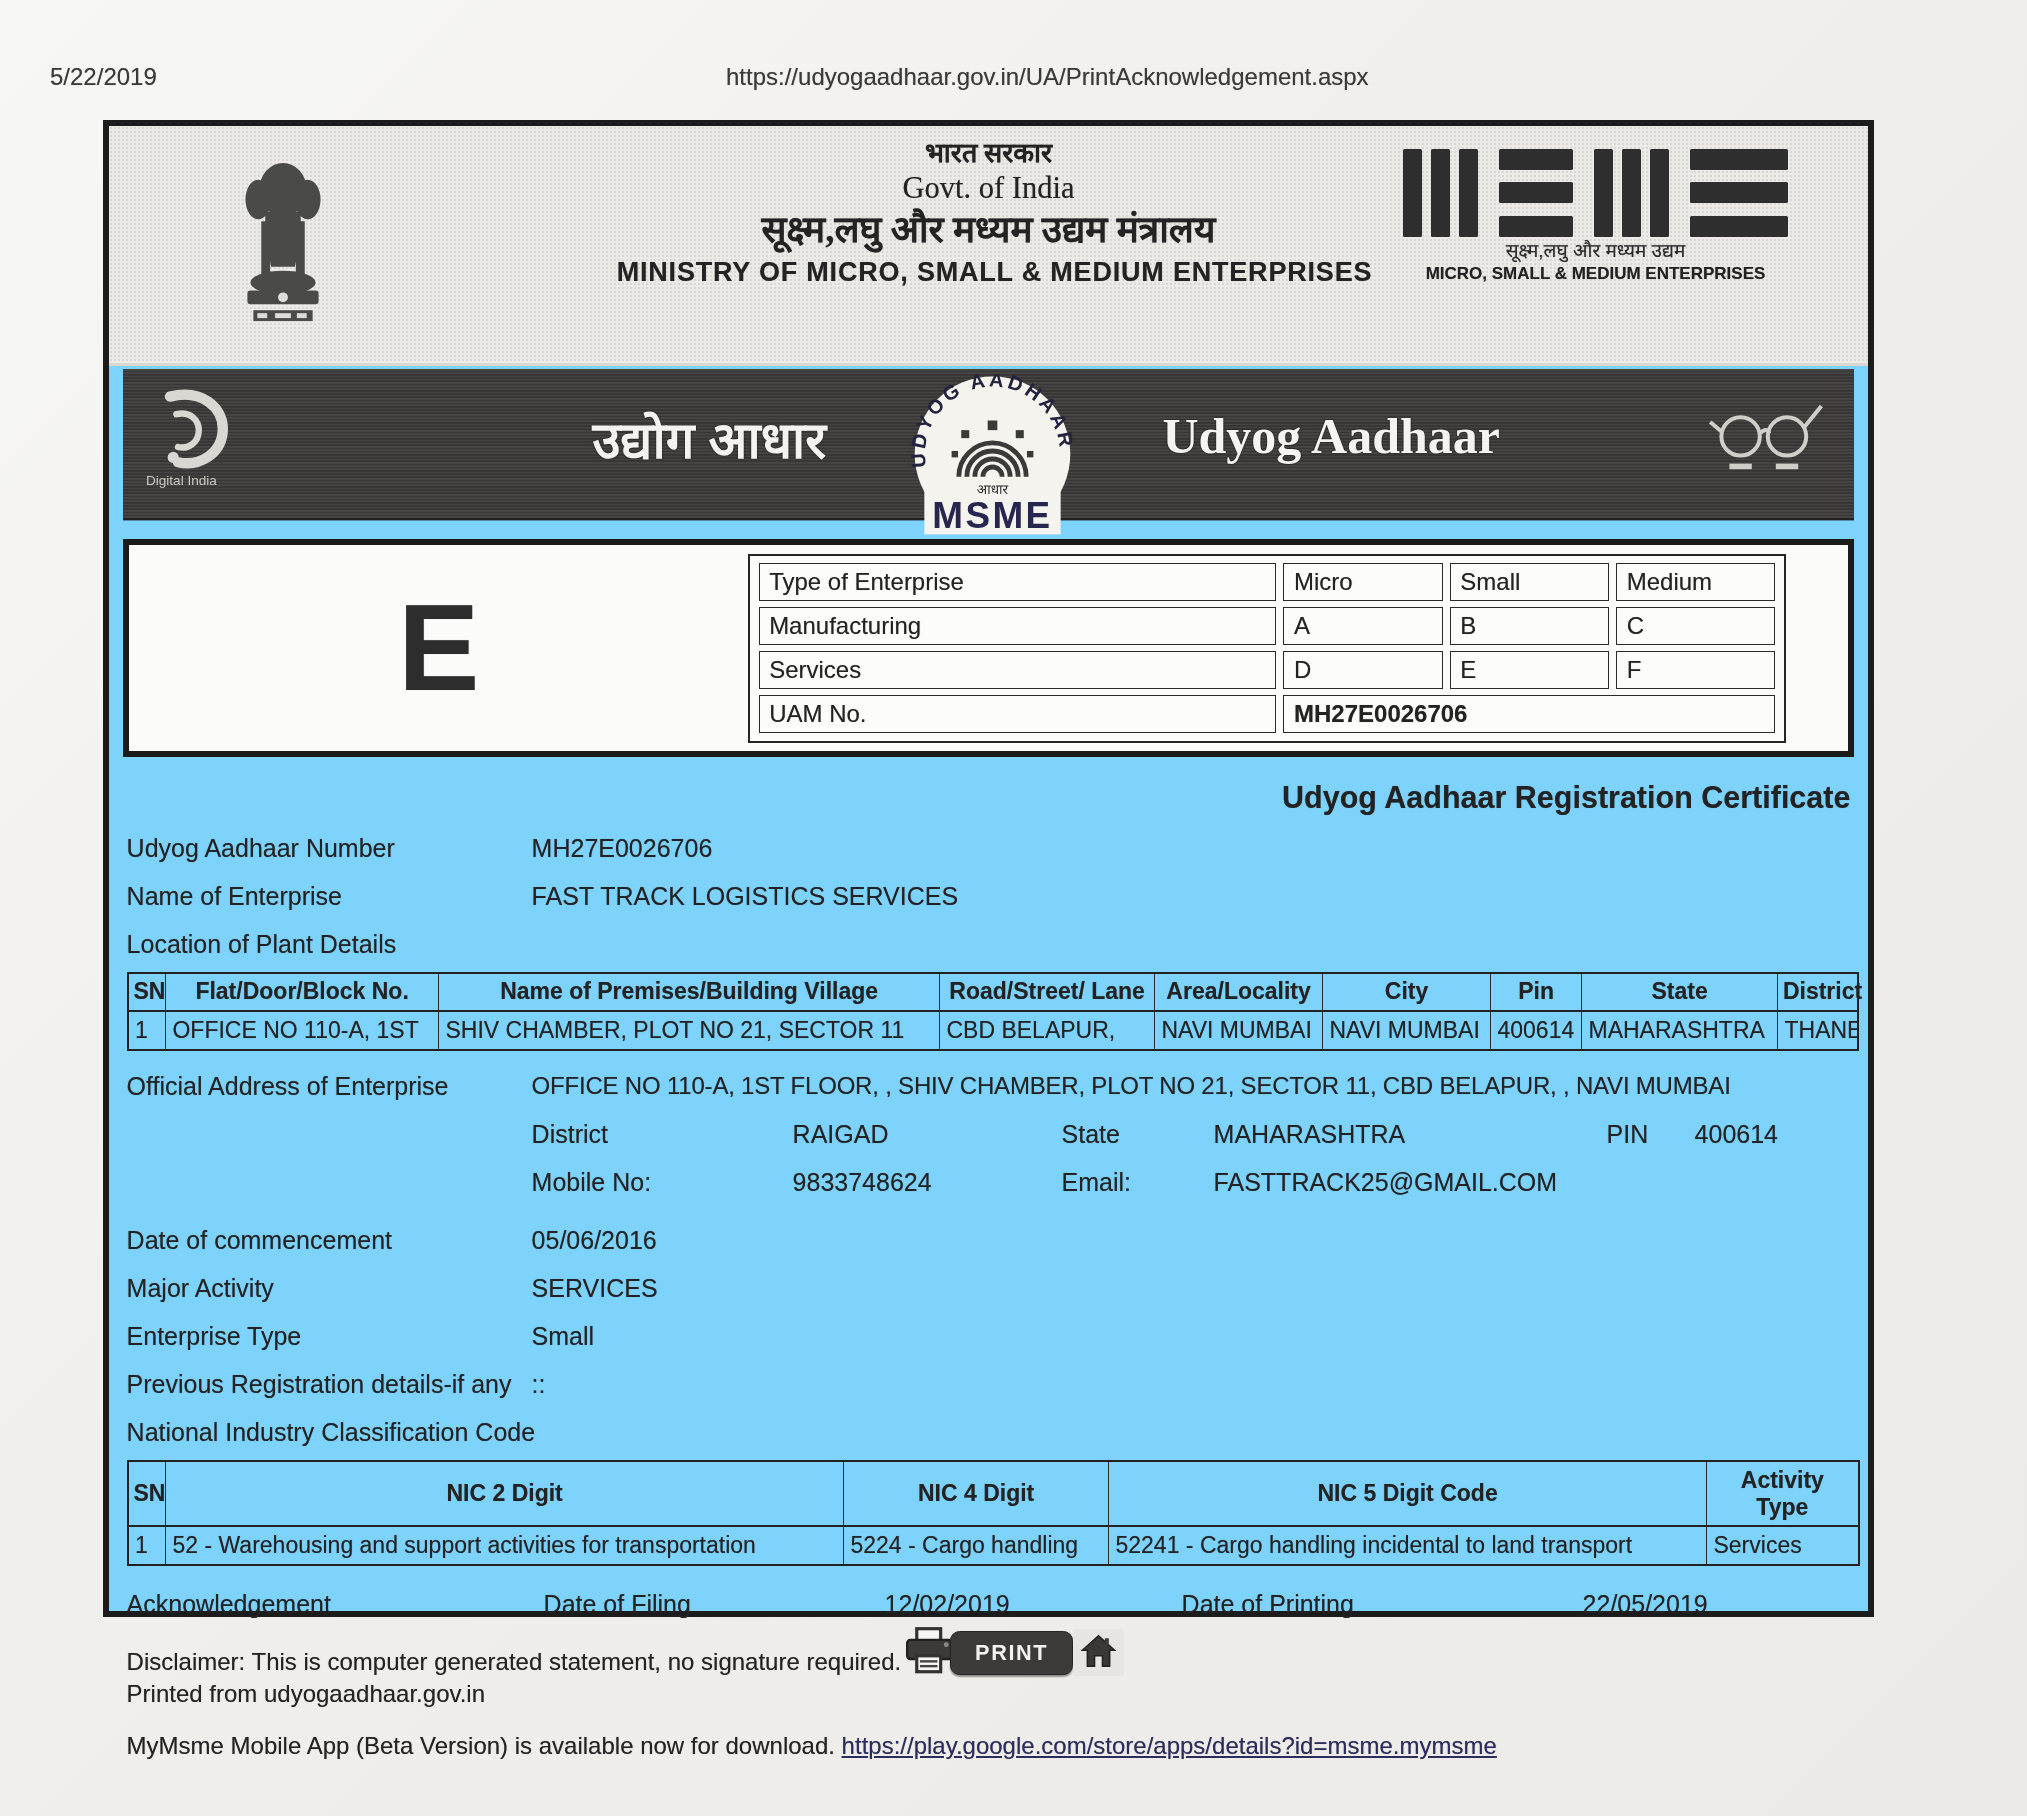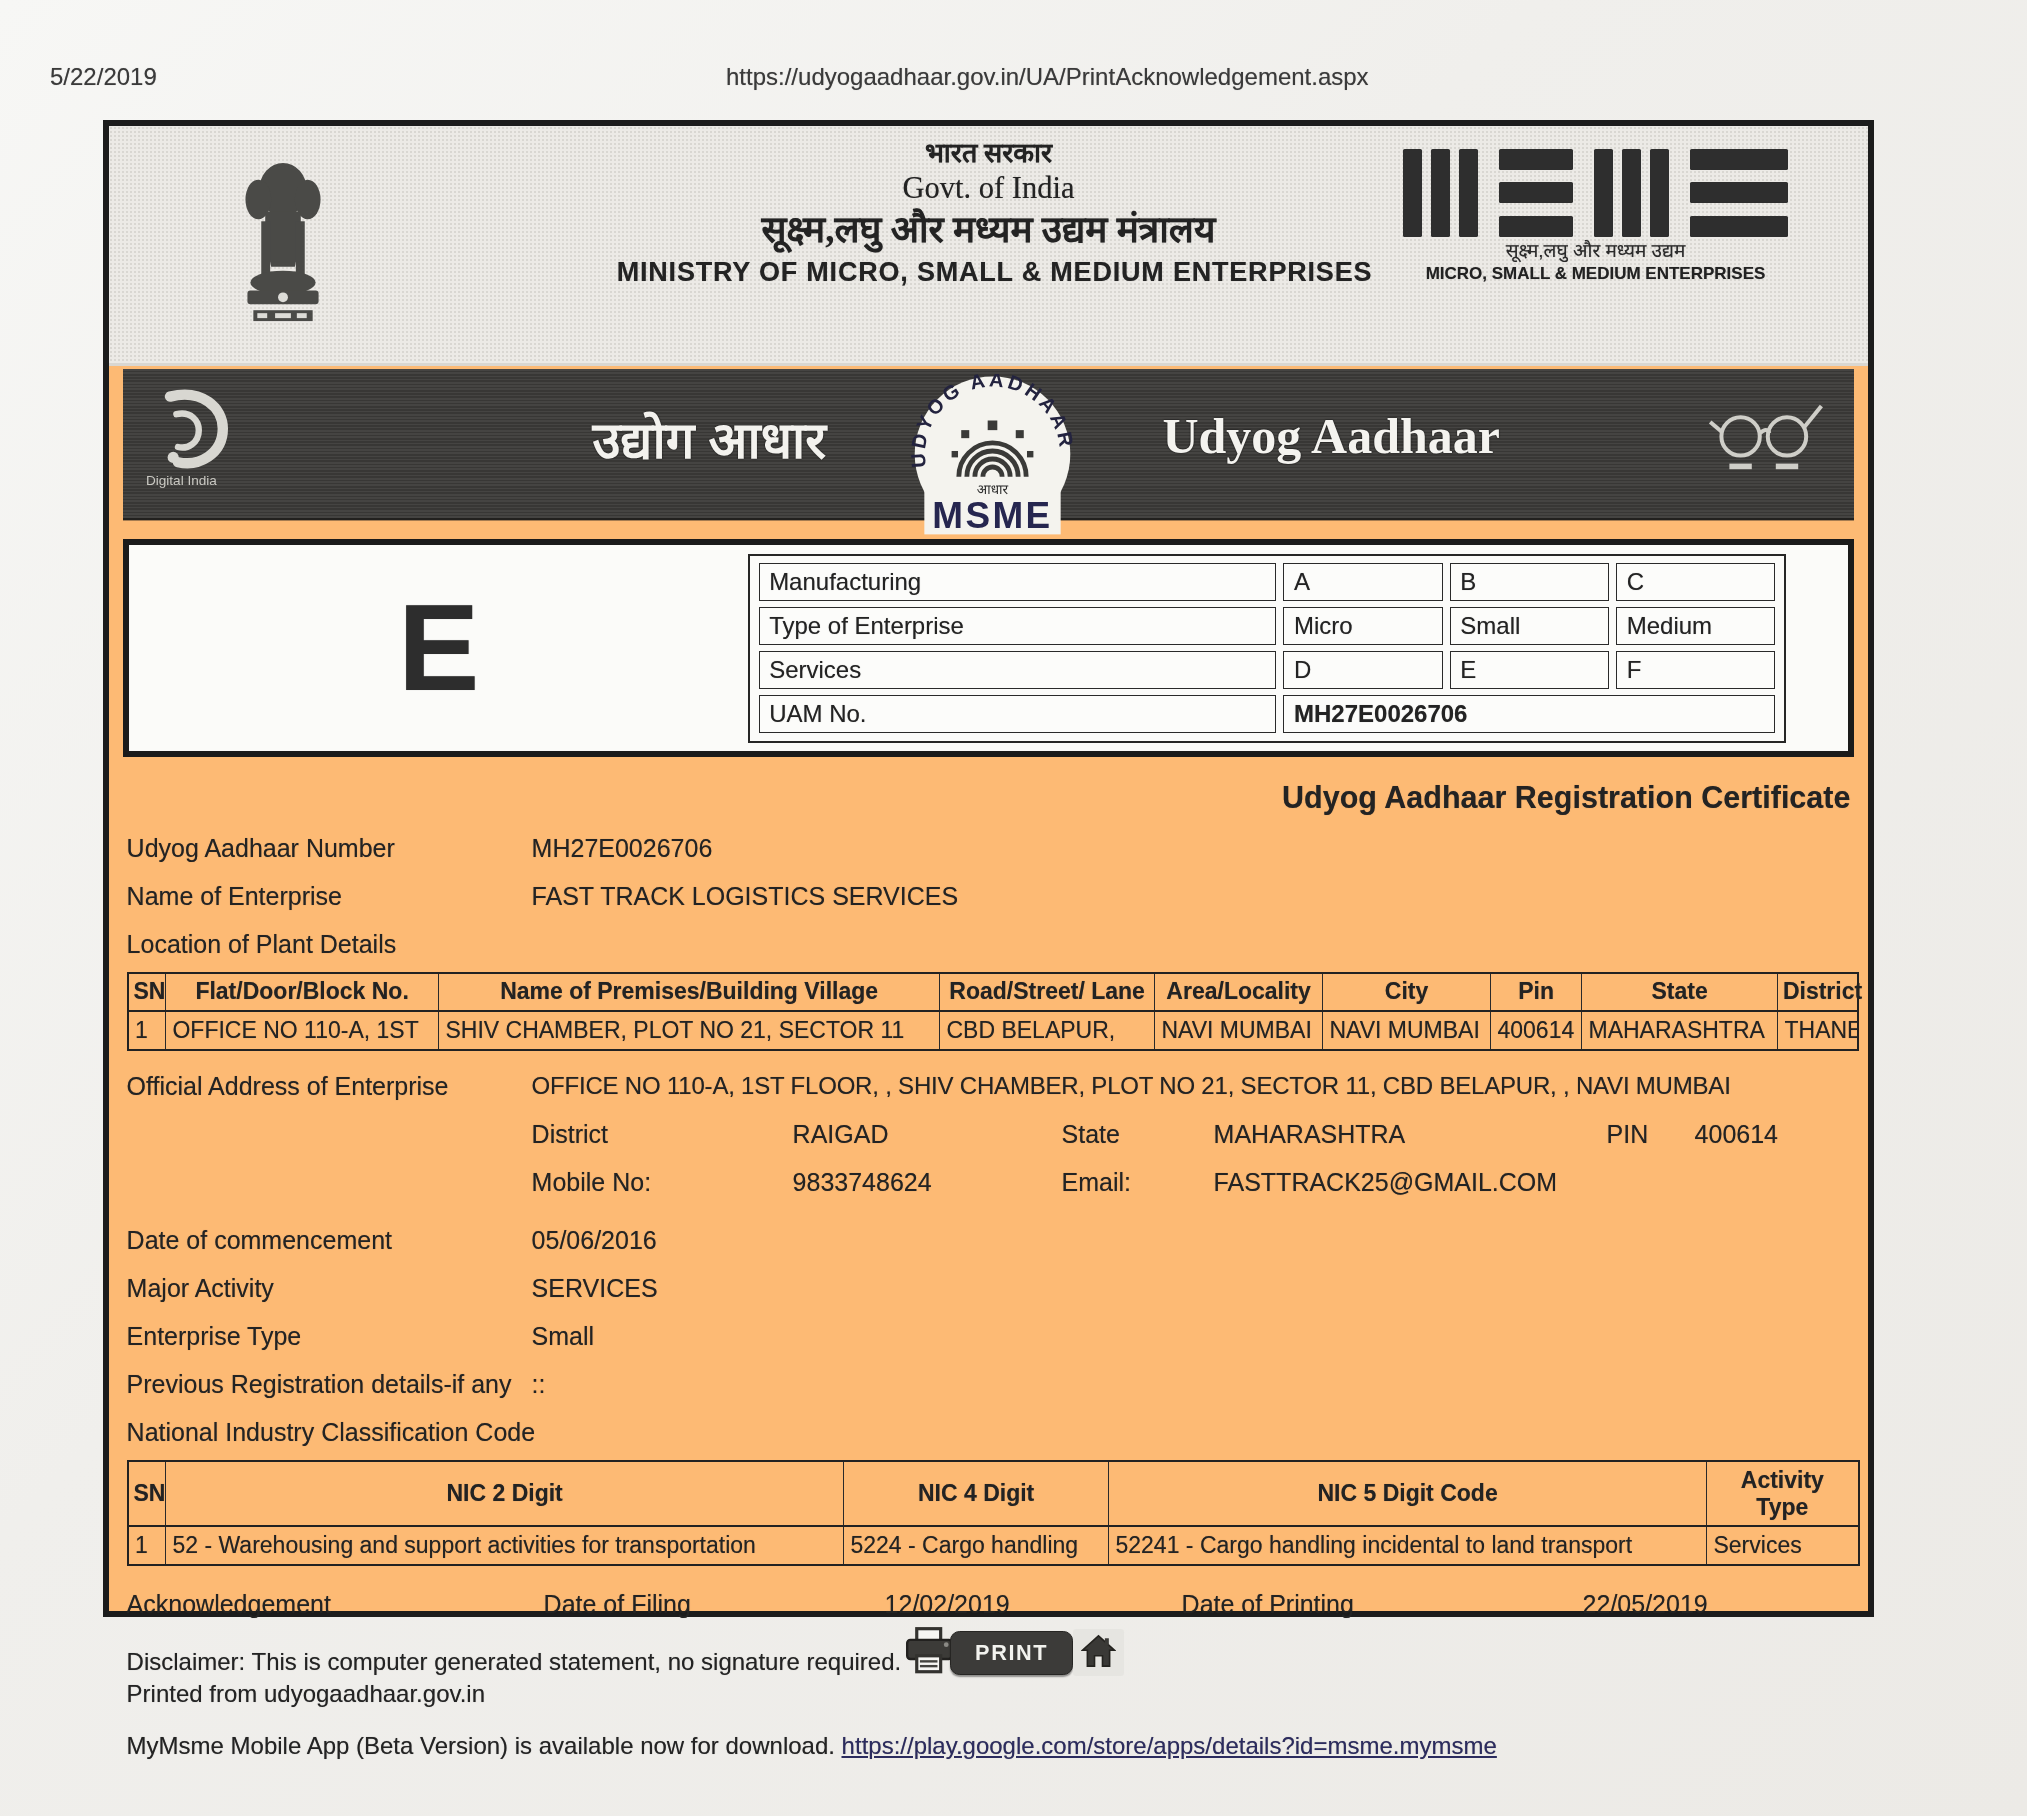--- a/index.html
+++ b/index.html
@@ -21,7 +21,7 @@
   
   .doc{
     position:absolute;left:103px;top:120px;width:1771px;height:1497px;
-    border:6.4px solid #1c1c1c;background:#fdba74;box-sizing:border-box;
+    border:6.4px solid #1c1c1c;background:#7dd3fc;box-sizing:border-box;
   }
 
   

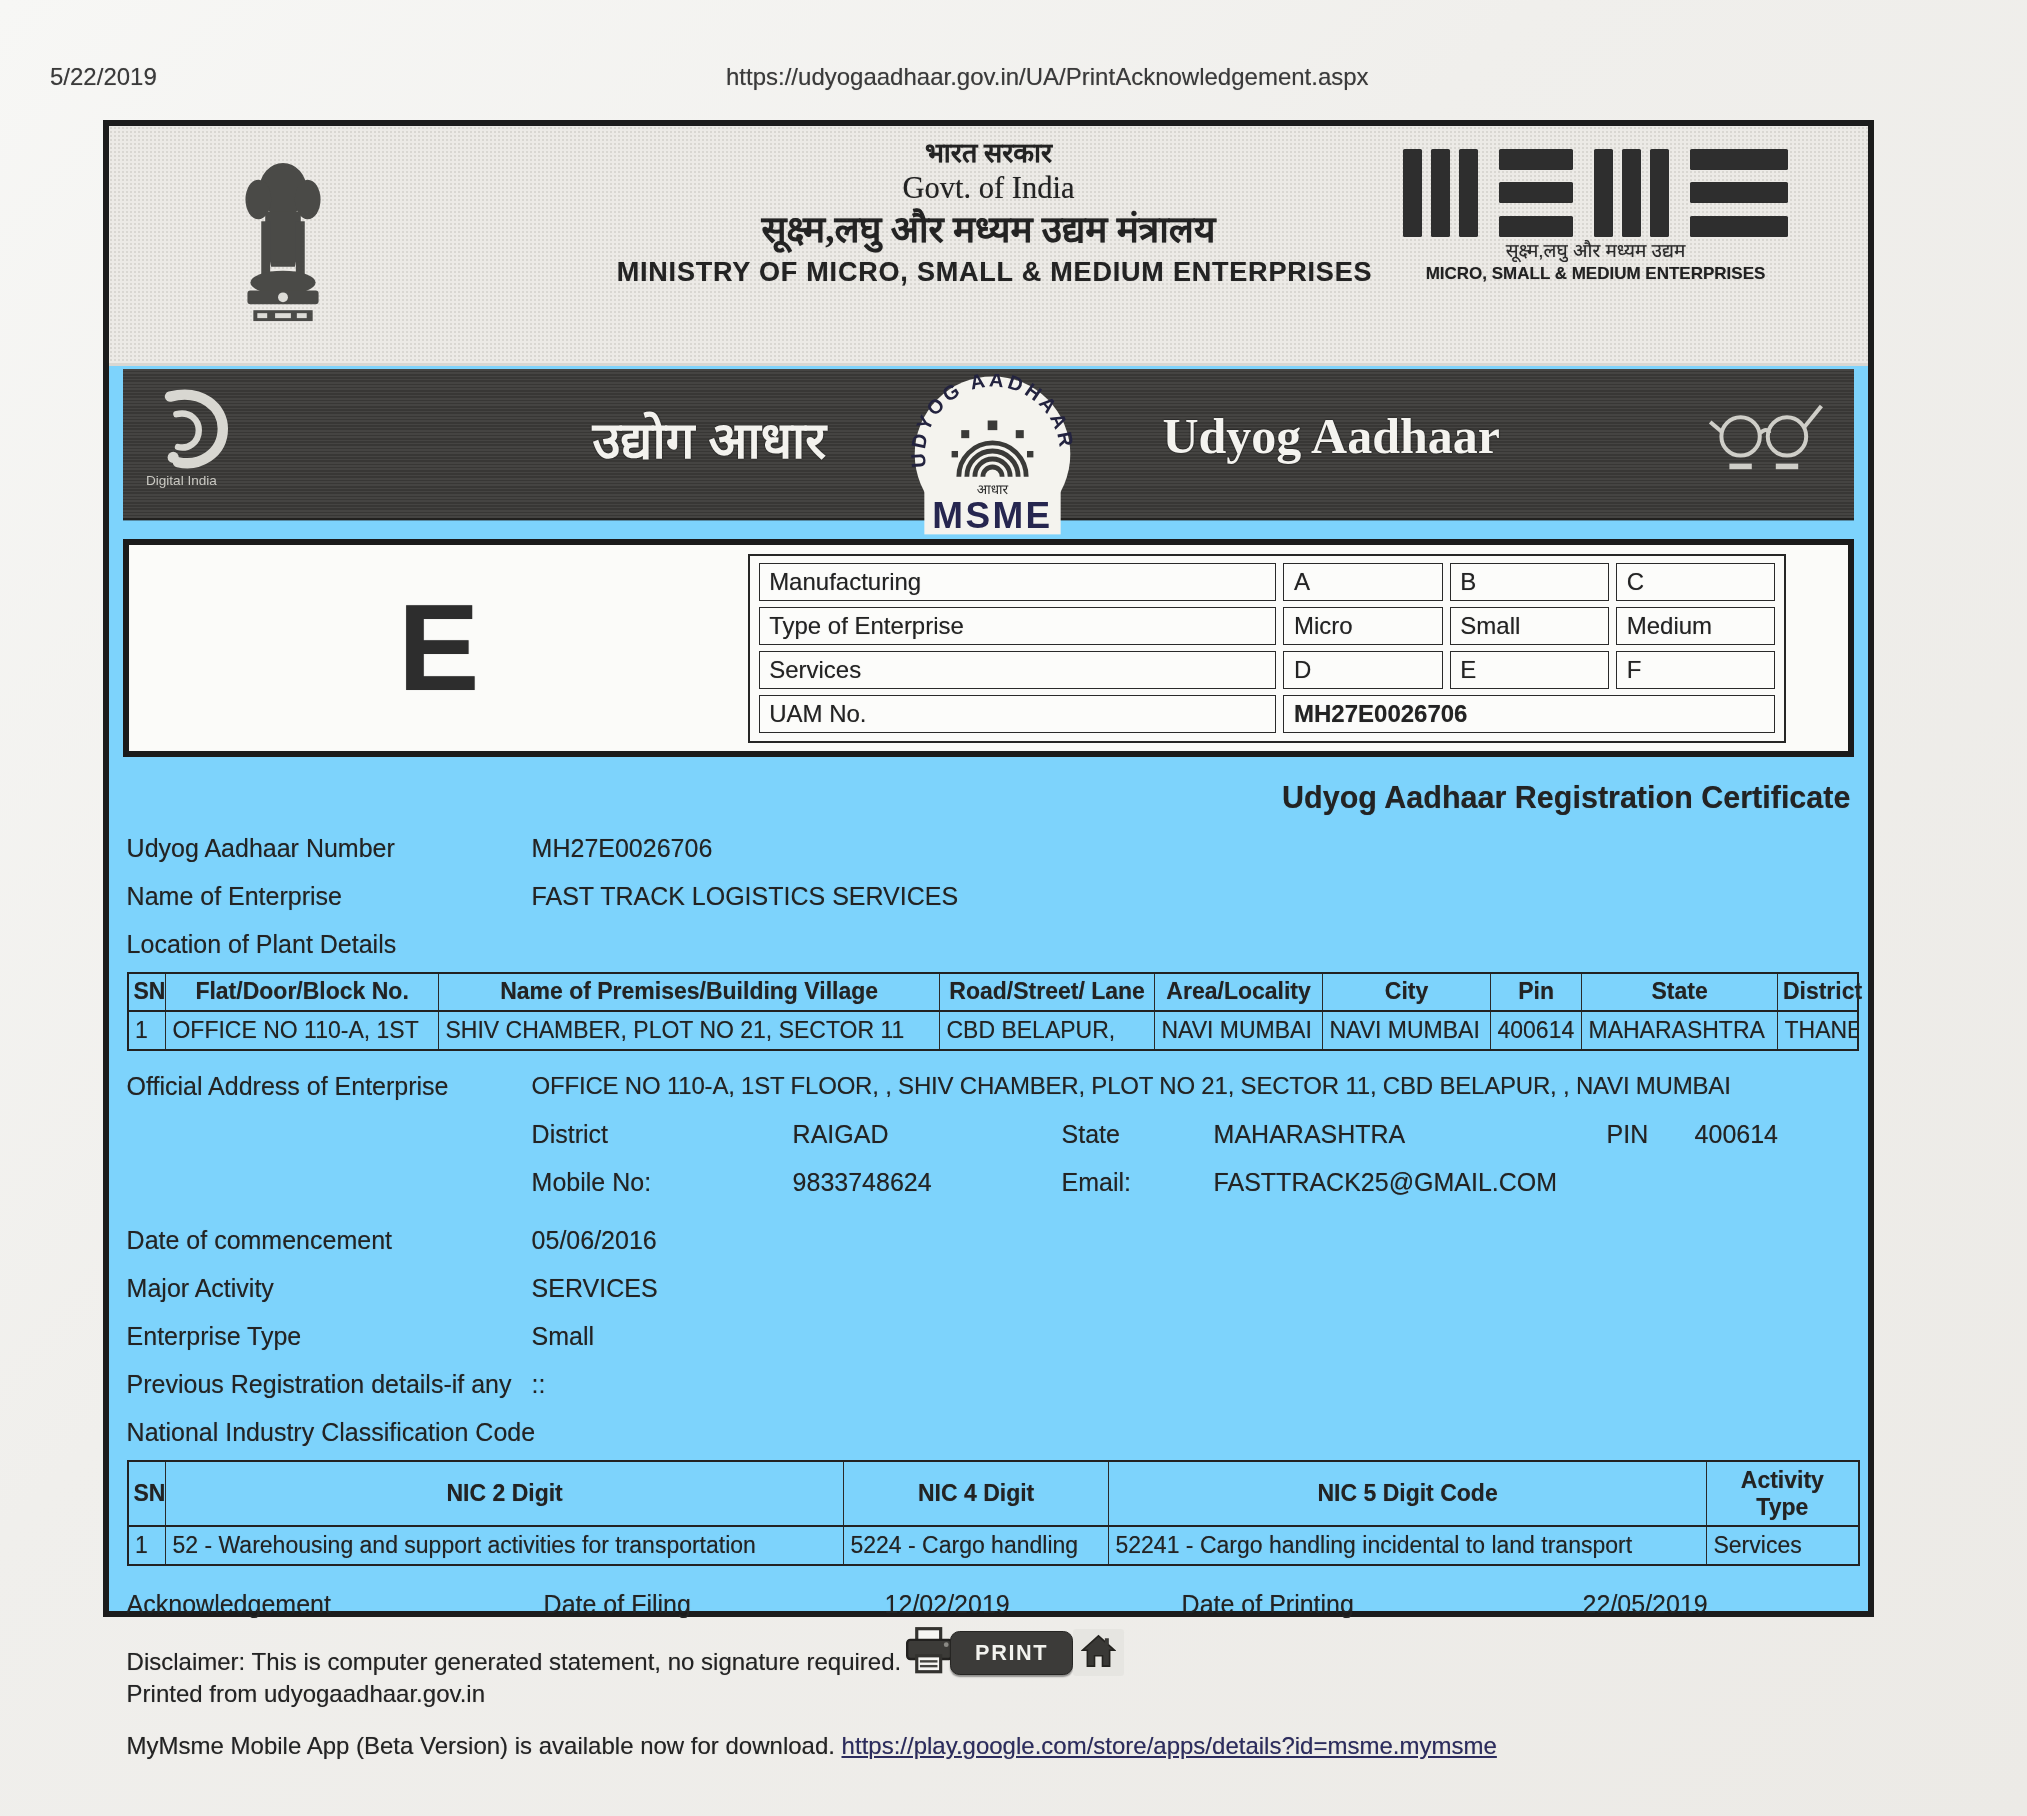--- a/index.html
+++ b/index.html
@@ -248,16 +248,16 @@
           </colgroup>
         <tbody>
             <tr>
+          <td class="soft">Type of Enterprise</td>
+          <td class="soft">Micro</td>
+          <td class="soft">Small</td>
+          <td class="soft">Medium</td>
+        </tr>
+        <tr>
           <td class="soft">Manufacturing</td>
           <td class="soft">A</td>
           <td class="soft">B</td>
           <td class="soft">C</td>
-        </tr>
-        <tr>
-          <td class="soft">Type of Enterprise</td>
-          <td class="soft">Micro</td>
-          <td class="soft">Small</td>
-          <td class="soft">Medium</td>
         </tr>
         <tr>
           <td class="soft">Services</td>

